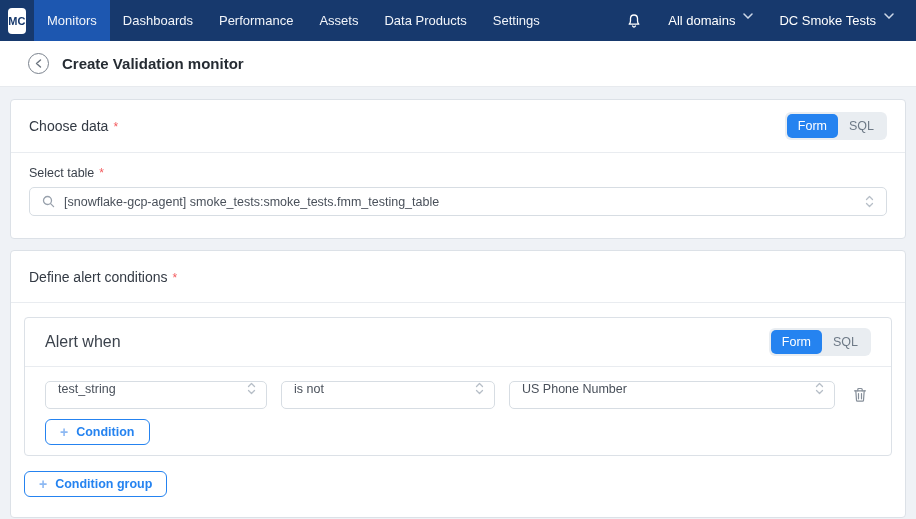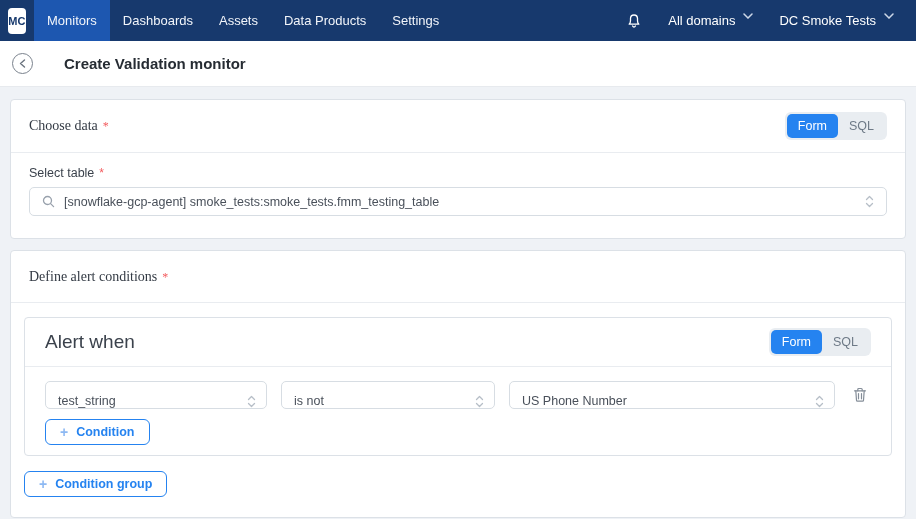--- a/index.html
+++ b/index.html
@@ -123,6 +123,7 @@
   <div class="nav-items">
     <div class="nav-item active">Monitors</div>
     <div class="nav-item">Dashboards</div>
+    <div class="nav-item">Performance</div>
     <div class="nav-item">Assets</div>
     <div class="nav-item">Data Products</div>
     <div class="nav-item">Settings</div>

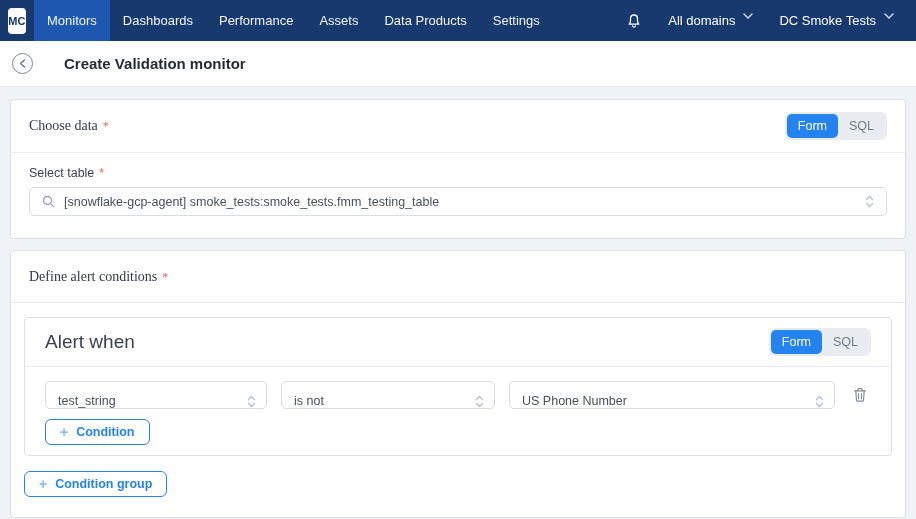--- a/index.html
+++ b/index.html
@@ -38,7 +38,7 @@
   
   .page-header {
     height:46px; background:#fff; border-bottom:1px solid #e7eaee;
-    display:flex; align-items:center; padding:0 12px;gap:18px;
+    display:flex; align-items:center; padding:0 28px;
   }
   .back-btn {
     width:21px; height:21px; border-radius:50%; border:1px solid #7a828d;

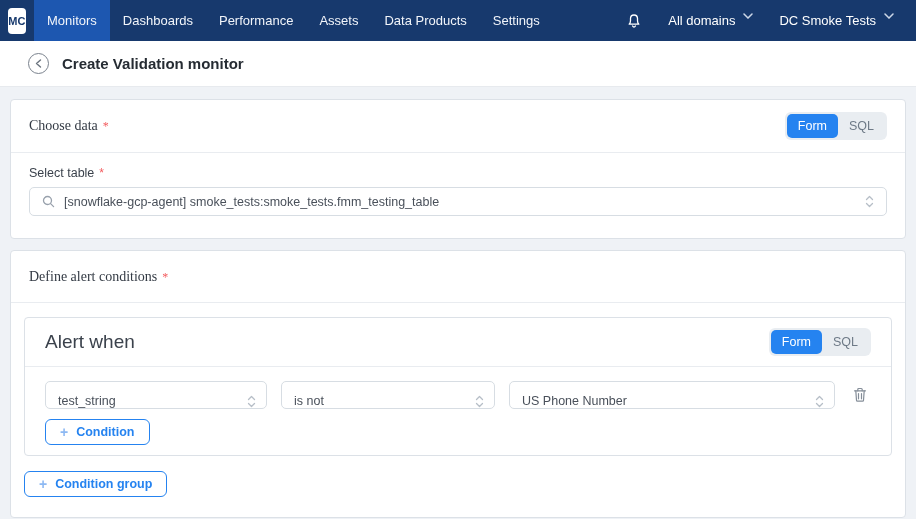--- a/index.html
+++ b/index.html
@@ -57,7 +57,7 @@
     display:flex; align-items:center; justify-content:space-between;
     padding:12px 18px; border-bottom:1px solid #e9ecf0; min-height:52px;
   }
-  .card-title { font-size:14px; font-weight:500; color:#333a44;font-family:Liberation Serif, serif; }
+  .card-title { font-size:14px; font-weight:500; color:#333a44; }
   .req { color:#f35b5e; margin-left:5px; font-size:12px; }
 
   .segmented {

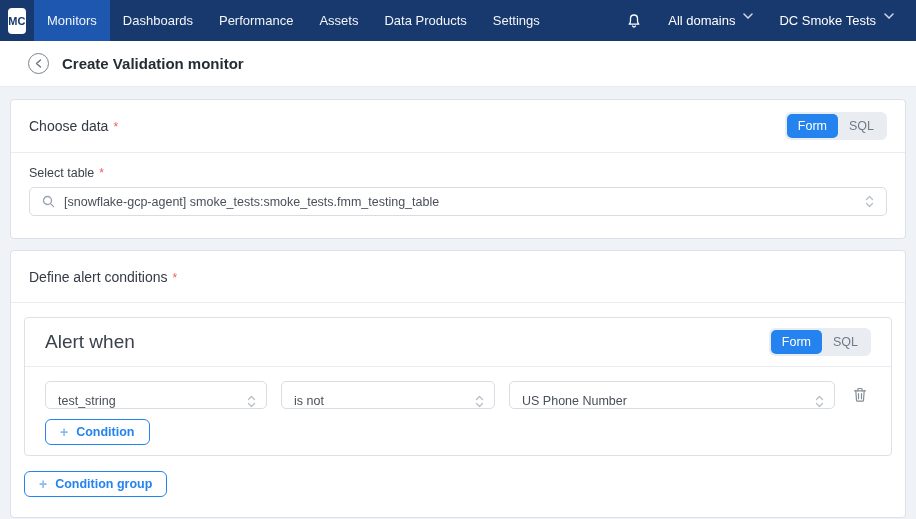--- a/index.html
+++ b/index.html
@@ -87,7 +87,7 @@
     display:flex; align-items:center; justify-content:space-between;
     padding:10px 20px; border-bottom:1px solid #e9ecf0; min-height:48px;
   }
-  .inner-title { font-size:19px; color:#3b424c; }
+  .inner-title { font-size:16px; color:#3b424c; }
   .inner-body { padding:14px 20px 10px; }
 
   .condition-row { display:flex; align-items:center; gap:14px; }

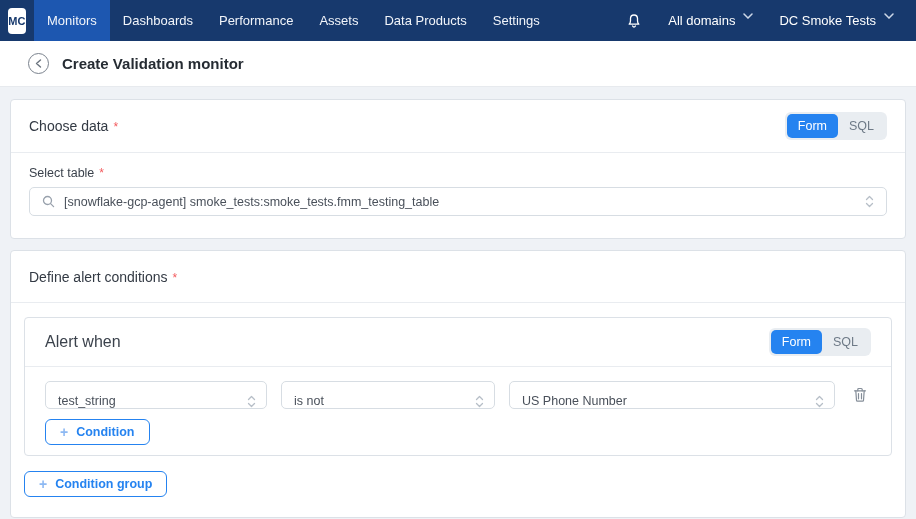--- a/index.html
+++ b/index.html
@@ -93,7 +93,7 @@
   .condition-row { display:flex; align-items:center; gap:14px; }
   .select {
     height:28px; border:1px solid #d7dde3; border-radius:5px;
-    display:flex; align-items:flex-end; padding:0 10px 0 12px;
+    display:flex; align-items:flex-start; padding:0 10px 0 12px;
     font-size:12.5px; color:#49505a; cursor:pointer; background:#fff;
   }
   .select .sel-value { flex:1; white-space:nowrap; overflow:hidden; }

